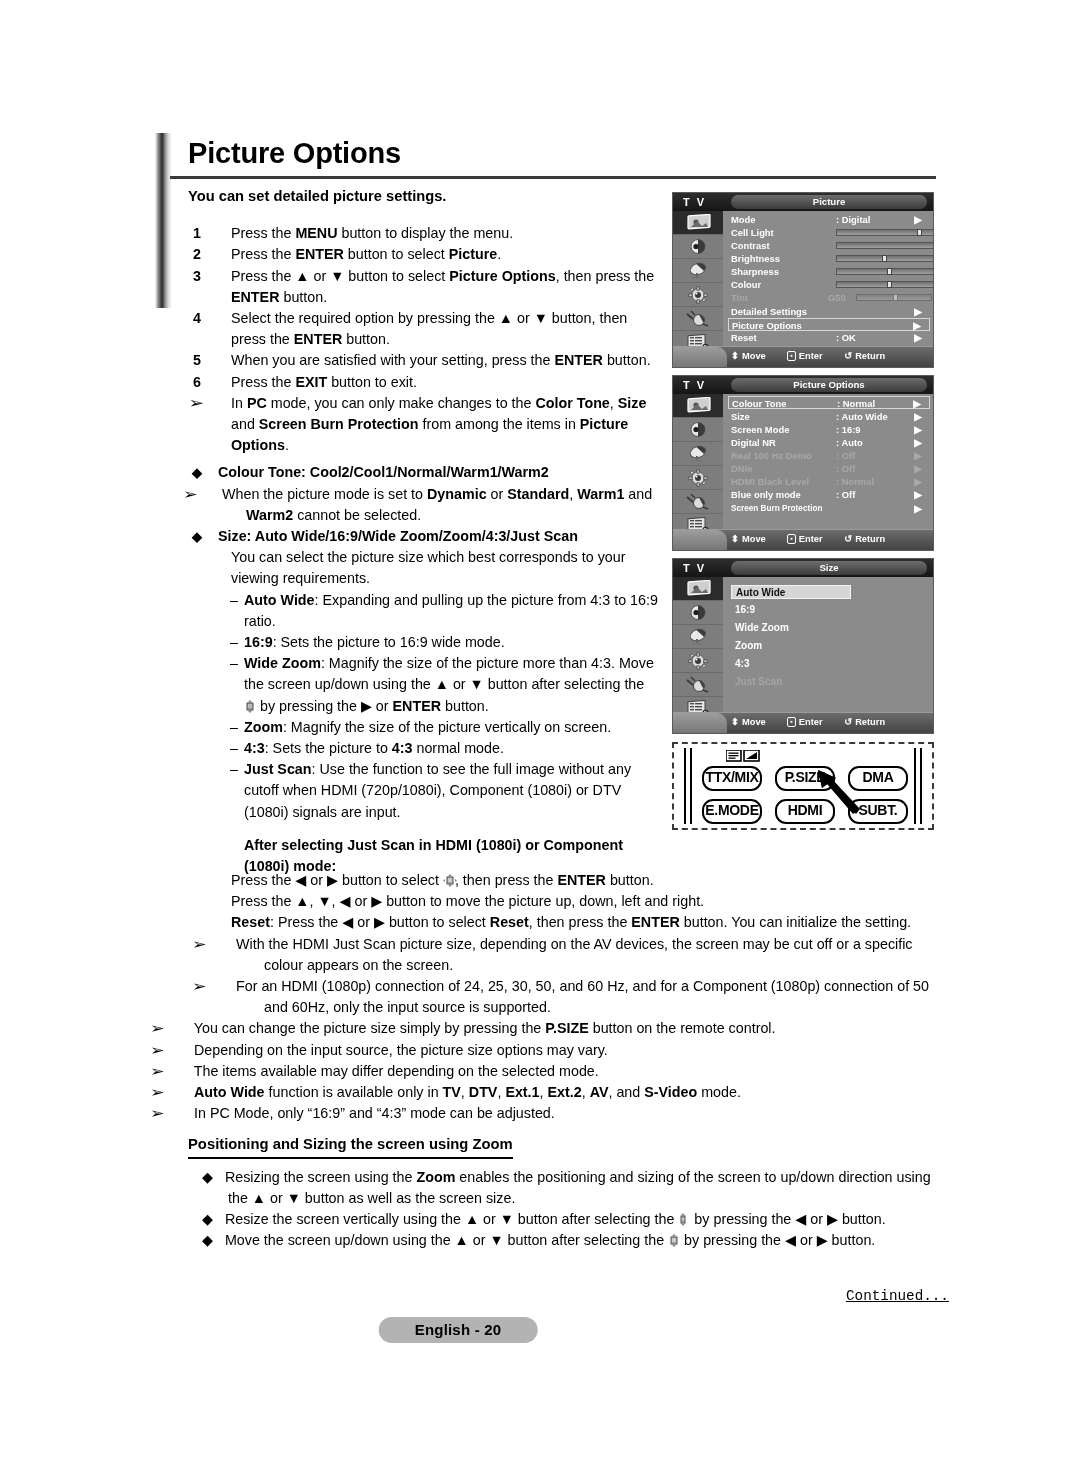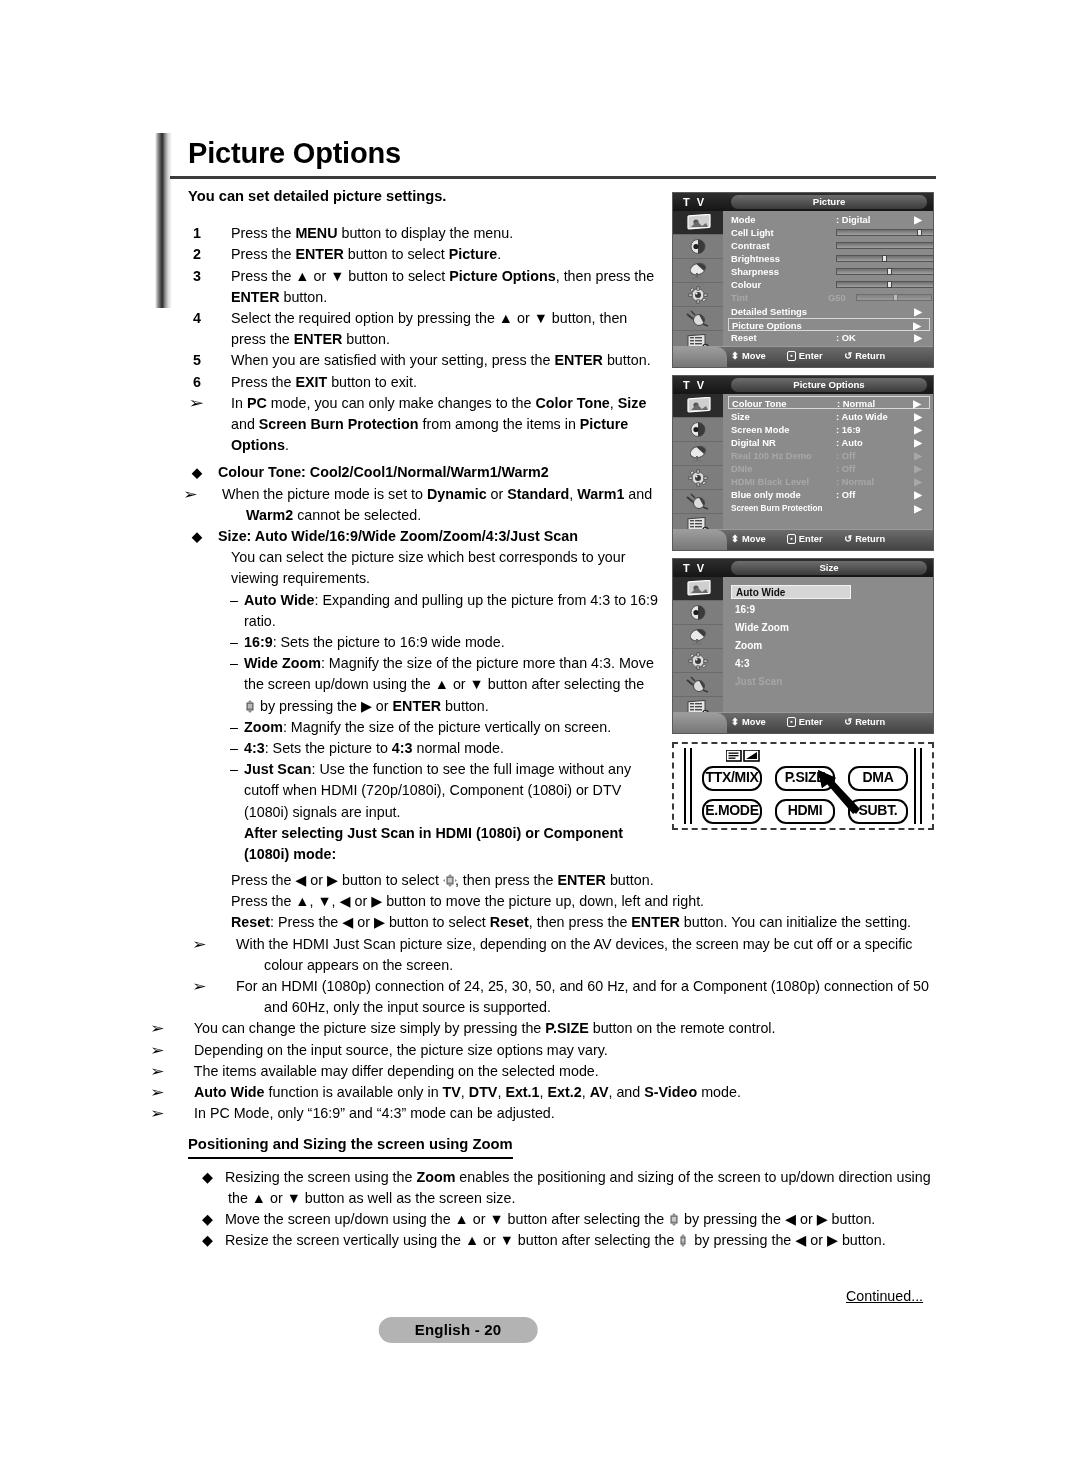--- a/index.html
+++ b/index.html
@@ -127,6 +127,7 @@
   }
   .sub2 {
     padding-left: 56px;
+    margin-top: 12px;
   }
 
   .arrow-glyph {

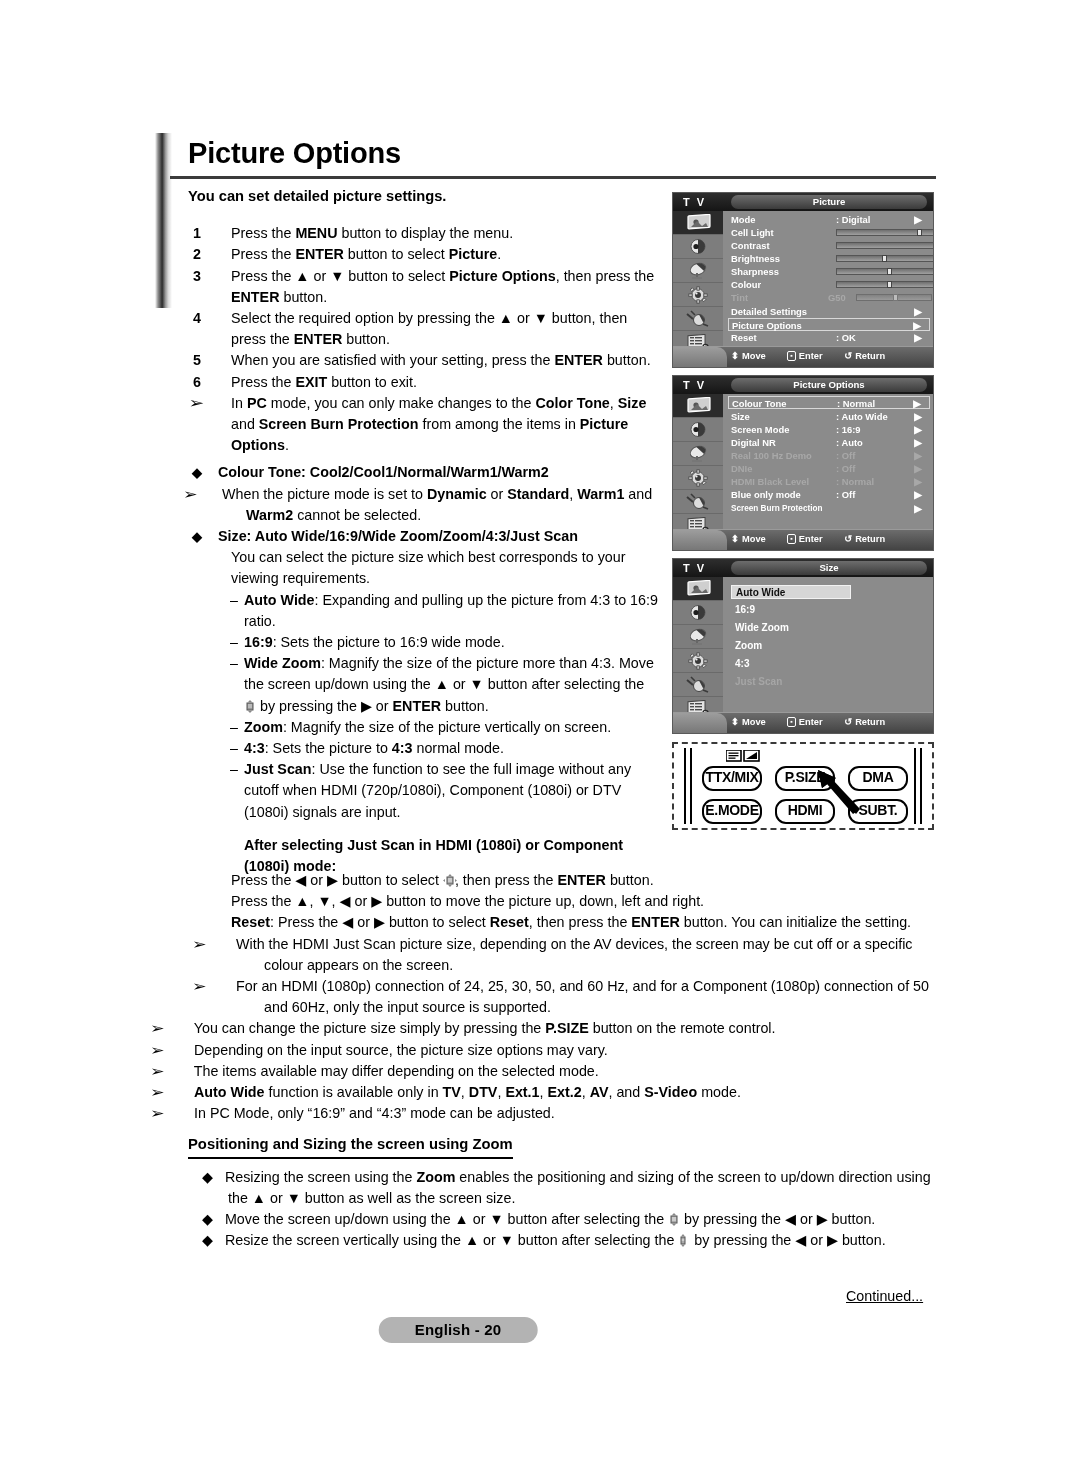--- a/index.html
+++ b/index.html
@@ -527,21 +527,21 @@
     </div>
     <div class="diamond-row" style="font-weight:normal;padding-left:40px;text-indent:-26px">
       <span>◆</span>
+      <span>&nbsp;&nbsp;Resize the screen vertically using the ▲ or ▼ button after selecting the <span class="zoomicon"><svg width="10" height="13" viewBox="0 0 10 13">
+              <rect x="3" y="3" width="4" height="7" fill="#aaa" stroke="#555"></rect>
+              <path d="M5 0 L7 2.4 H3 Z" fill="#888"></path>
+              <path d="M5 13 L7 10.6 H3 Z" fill="#888"></path>
+              <rect x="3.8" y="5.5" width="2.4" height="1" fill="#eee"></rect>
+            </svg></span> by pressing the ◀ or ▶ button.</span>
+    </div>
+    <div class="diamond-row" style="font-weight:normal;padding-left:40px;text-indent:-26px">
+      <span>◆</span>
       <span>&nbsp;&nbsp;Move the screen up/down using the ▲ or ▼ button after selecting the <span class="zoomicon"><svg width="12" height="13" viewBox="0 0 12 13">
               <rect x="3" y="3" width="6" height="7" fill="#aaa" stroke="#555"></rect>
               <path d="M6 0 L8.4 2.4 H3.6 Z" fill="#888"></path>
               <path d="M6 13 L8.4 10.6 H3.6 Z" fill="#888"></path>
               <rect x="4" y="4.5" width="4" height="1" fill="#eee"></rect>
               <rect x="4" y="6.5" width="4" height="1" fill="#eee"></rect>
-            </svg></span> by pressing the ◀ or ▶ button.</span>
-    </div>
-    <div class="diamond-row" style="font-weight:normal;padding-left:40px;text-indent:-26px">
-      <span>◆</span>
-      <span>&nbsp;&nbsp;Resize the screen vertically using the ▲ or ▼ button after selecting the <span class="zoomicon"><svg width="10" height="13" viewBox="0 0 10 13">
-              <rect x="3" y="3" width="4" height="7" fill="#aaa" stroke="#555"></rect>
-              <path d="M5 0 L7 2.4 H3 Z" fill="#888"></path>
-              <path d="M5 13 L7 10.6 H3 Z" fill="#888"></path>
-              <rect x="3.8" y="5.5" width="2.4" height="1" fill="#eee"></rect>
             </svg></span> by pressing the ◀ or ▶ button.</span>
     </div>
   </div>

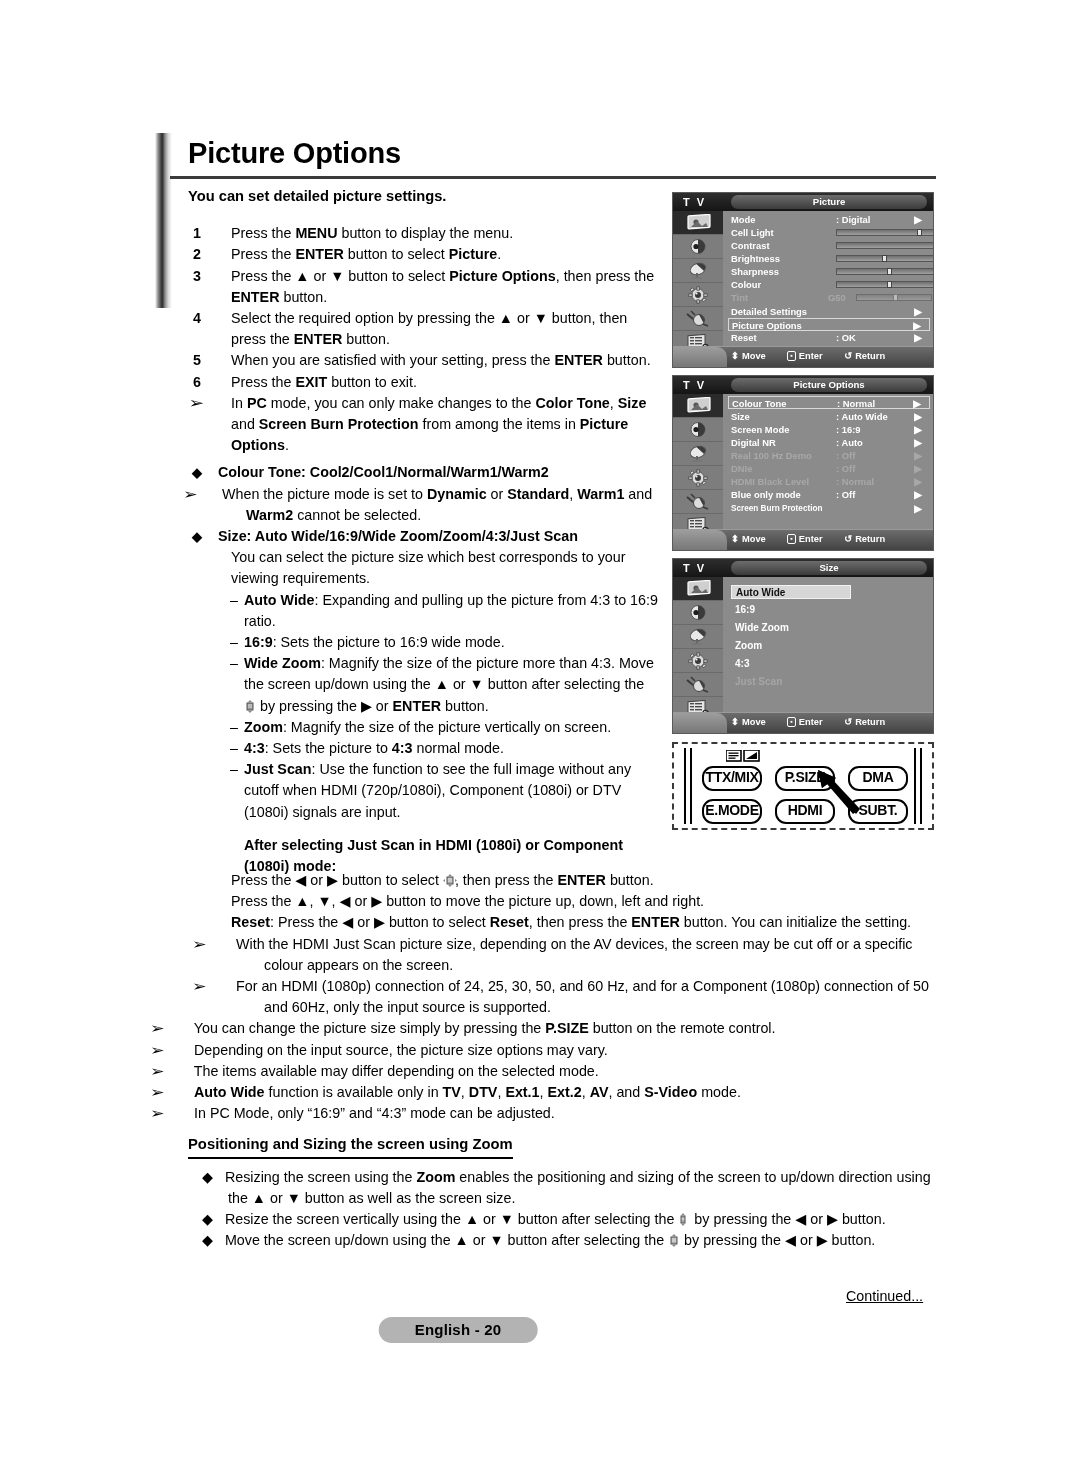--- a/index.html
+++ b/index.html
@@ -159,6 +159,7 @@
     top: 1288px;
     font-size: 14.3px;
     text-decoration: underline;
+    font-family: Liberation Mono, monospace;
   }
 
   .footer {

